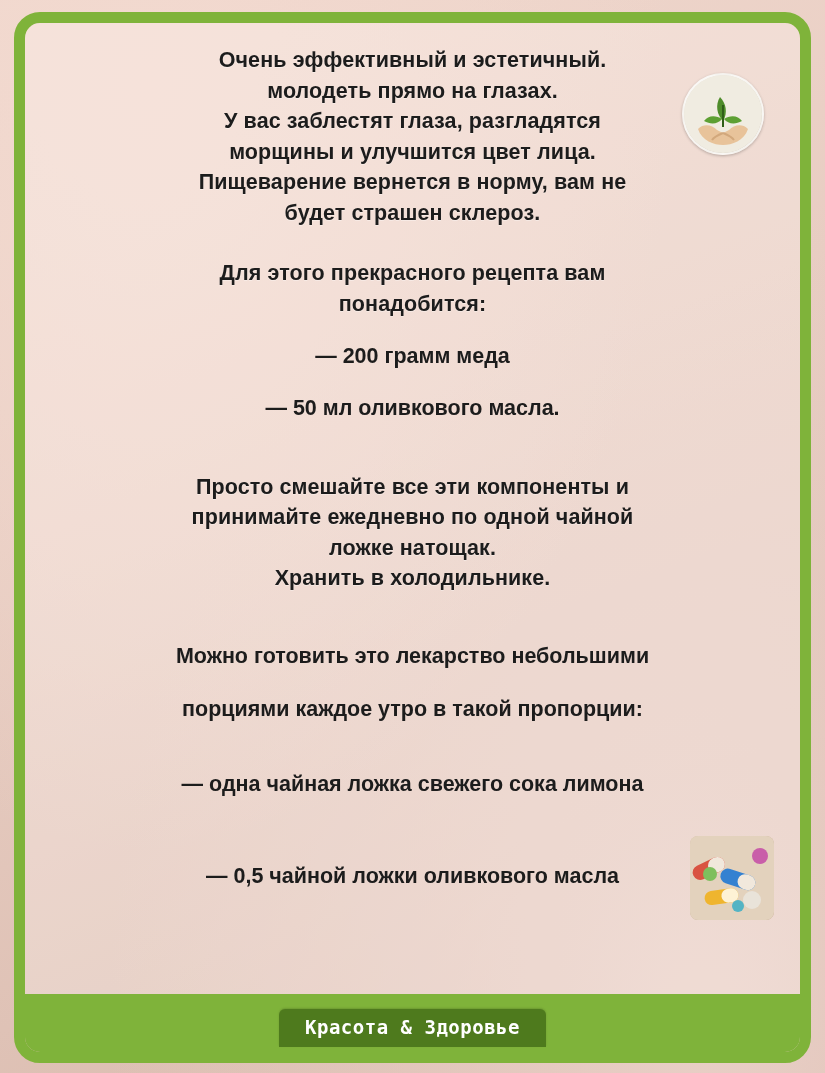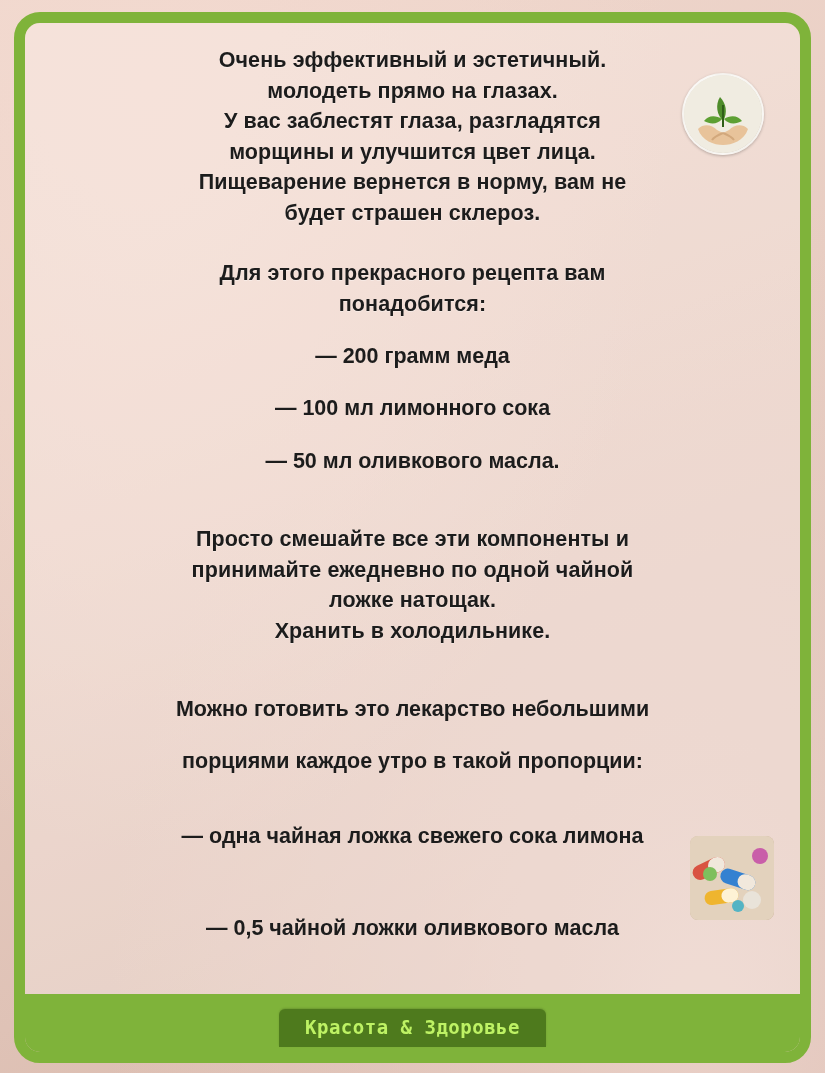--- a/index.html
+++ b/index.html
@@ -167,11 +167,6 @@
           <span>—</span>
           <span class="amount">200</span>
           <span>грамм меда</span>
-        </p>
-        <p class="list-line">
-          <span>—</span>
-          <span class="amount">100</span>
-          <span>мл лимонного сока</span>
         </p>
         <p class="list-line">
           <span>—</span>

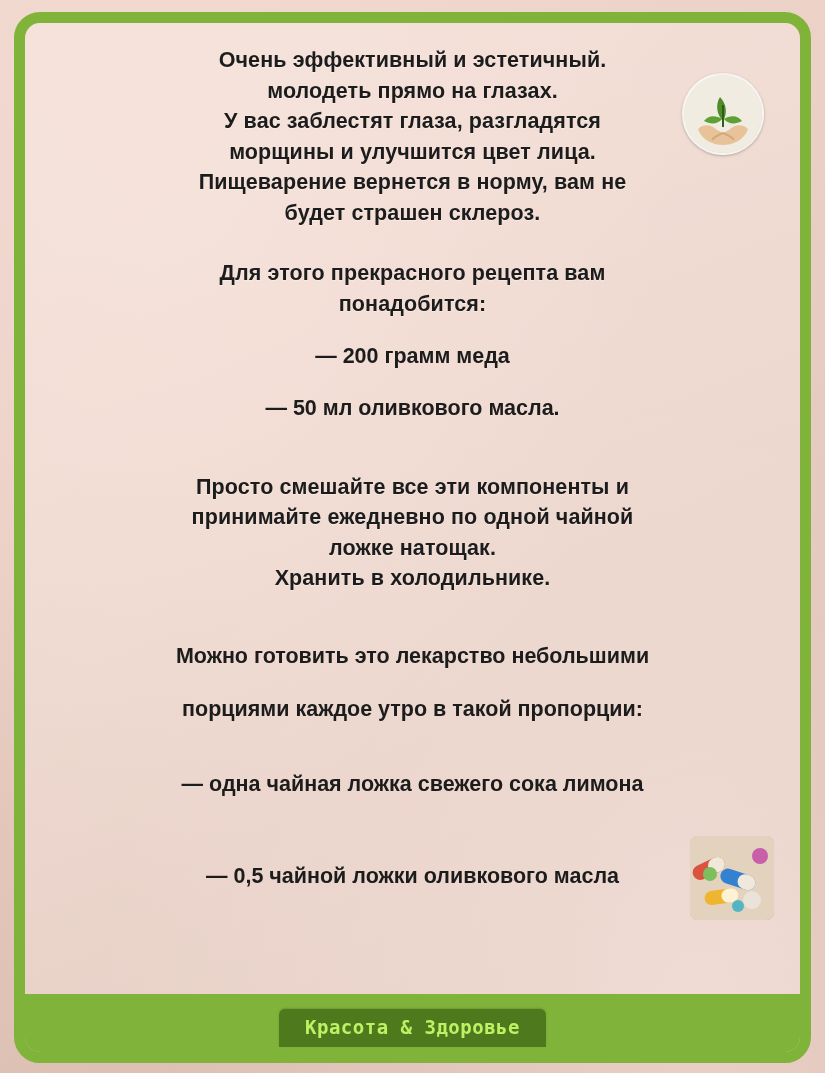--- a/index.html
+++ b/index.html
@@ -95,7 +95,7 @@
   }
   #name-plate {
     background: #4e7a1d;
-    color: #bef264;
+    color: #ffffff;
     font-family: "DejaVu Sans Mono", monospace;
     font-size: 19px;
     font-weight: 700;

